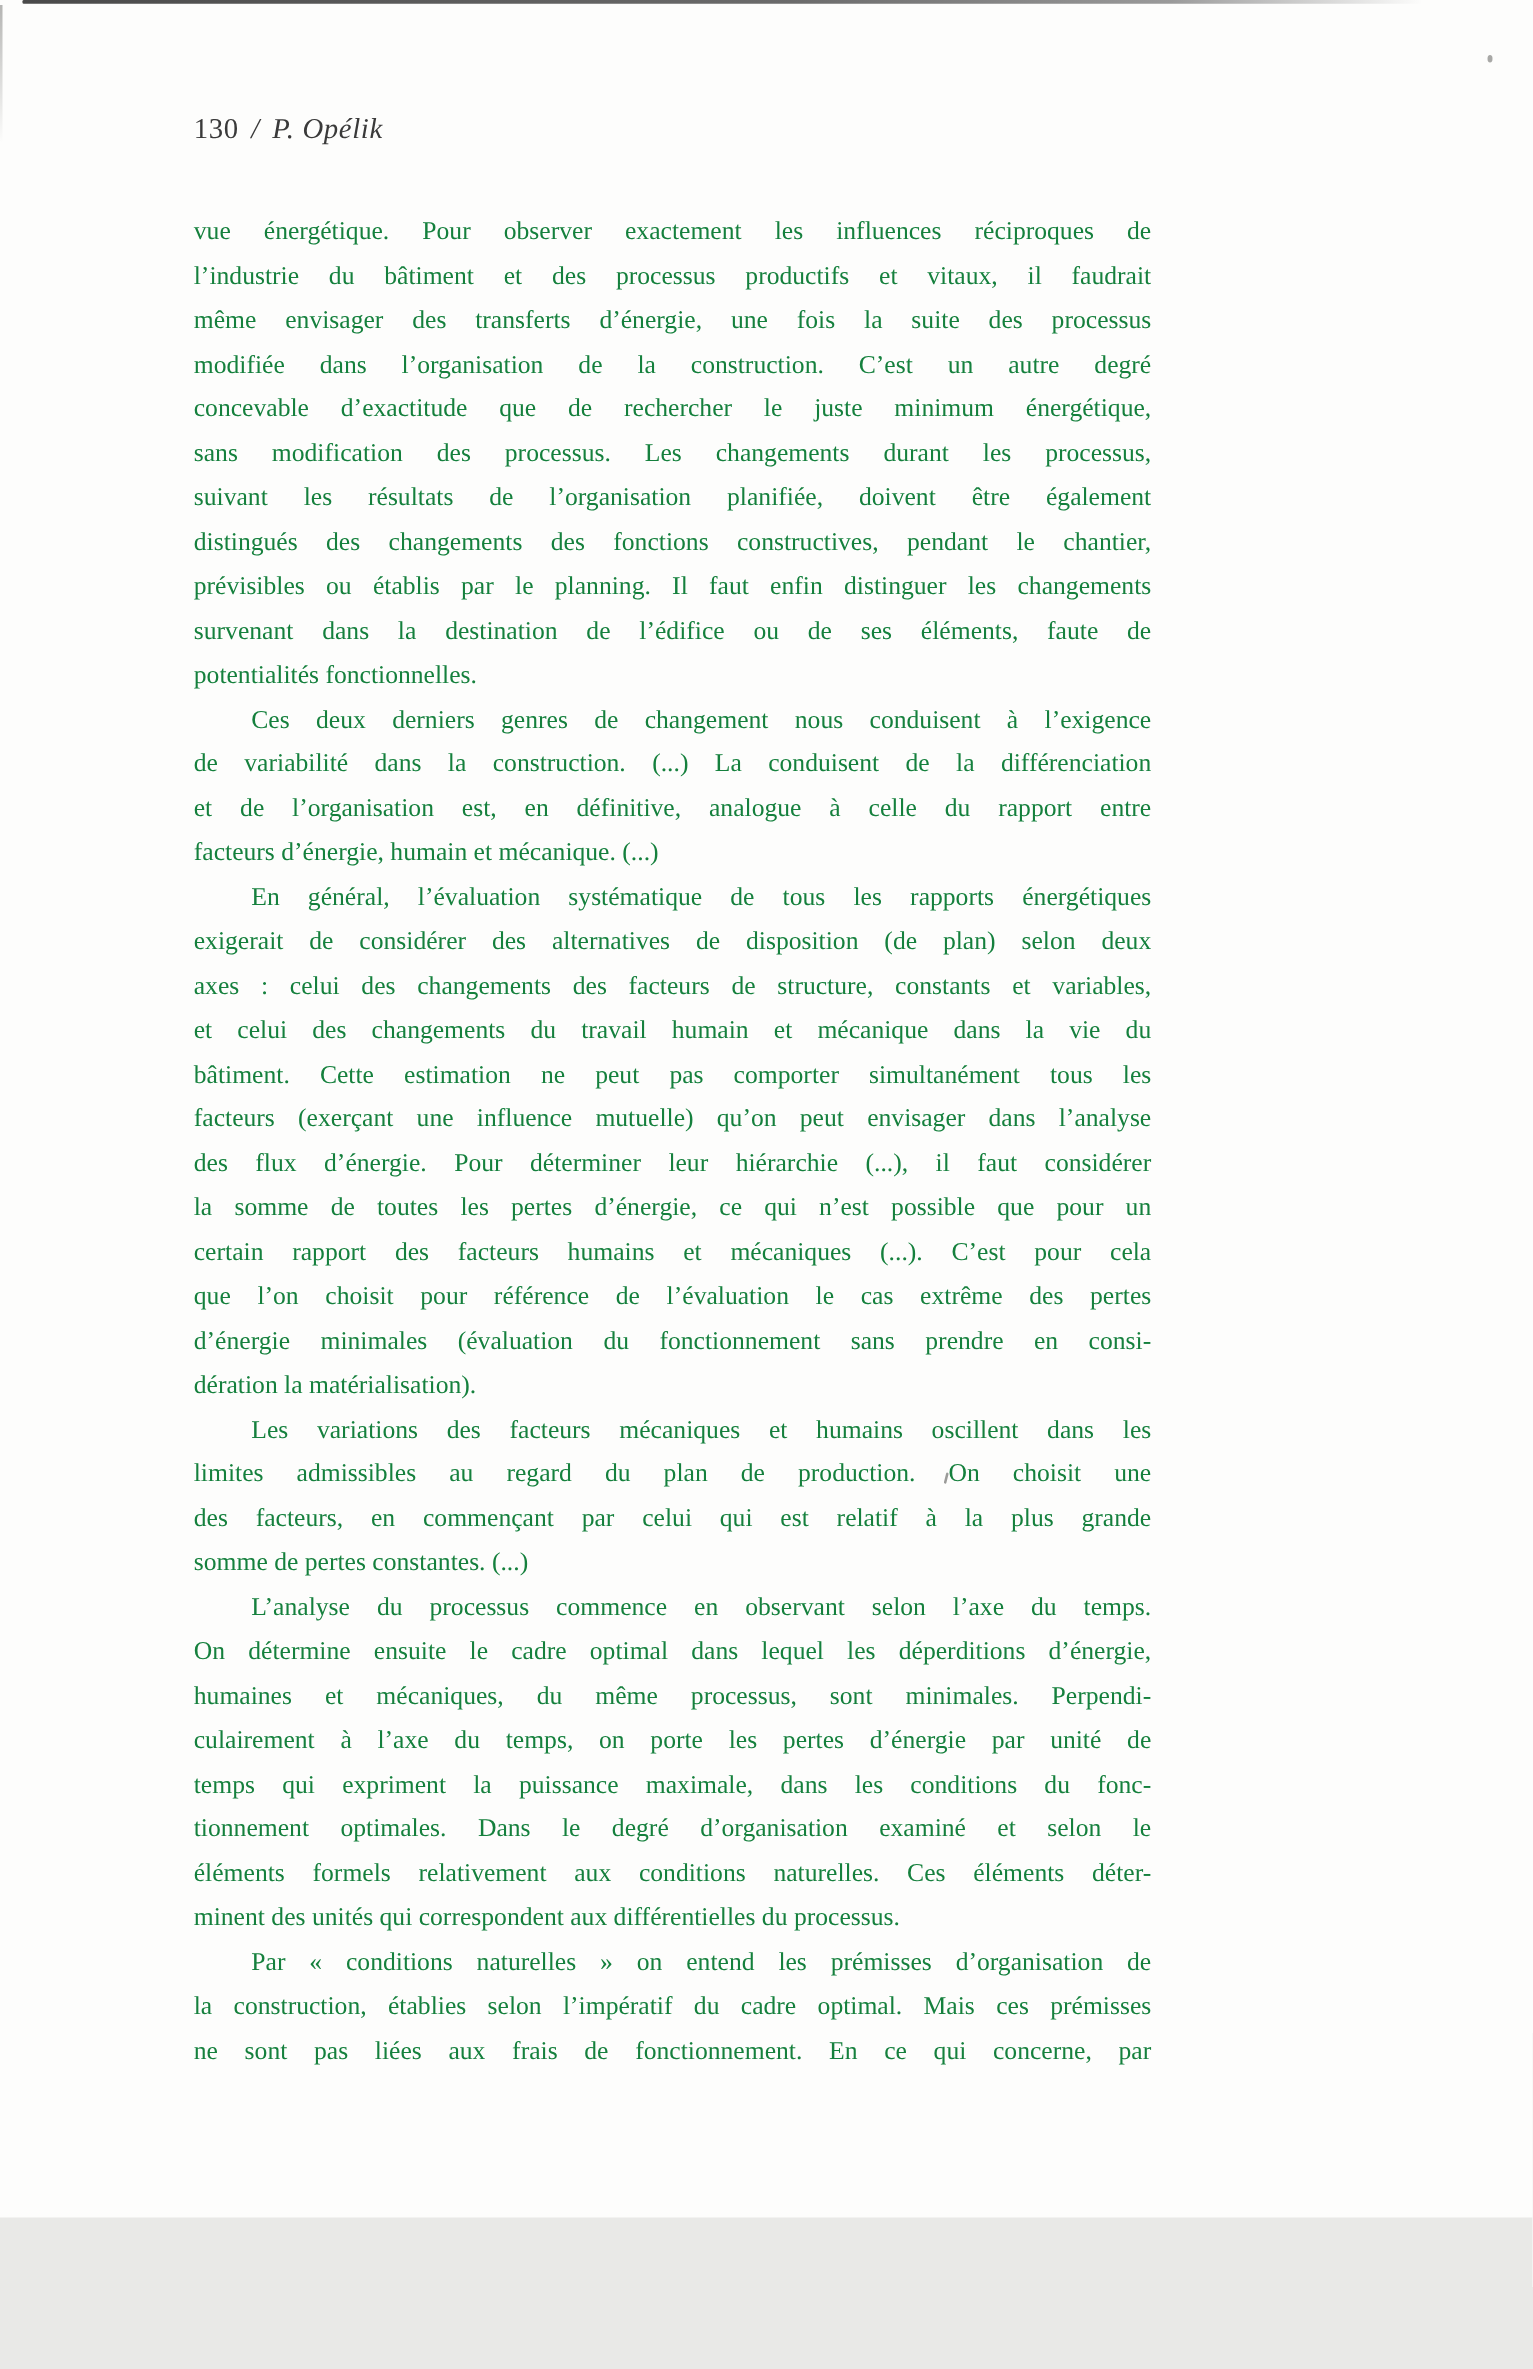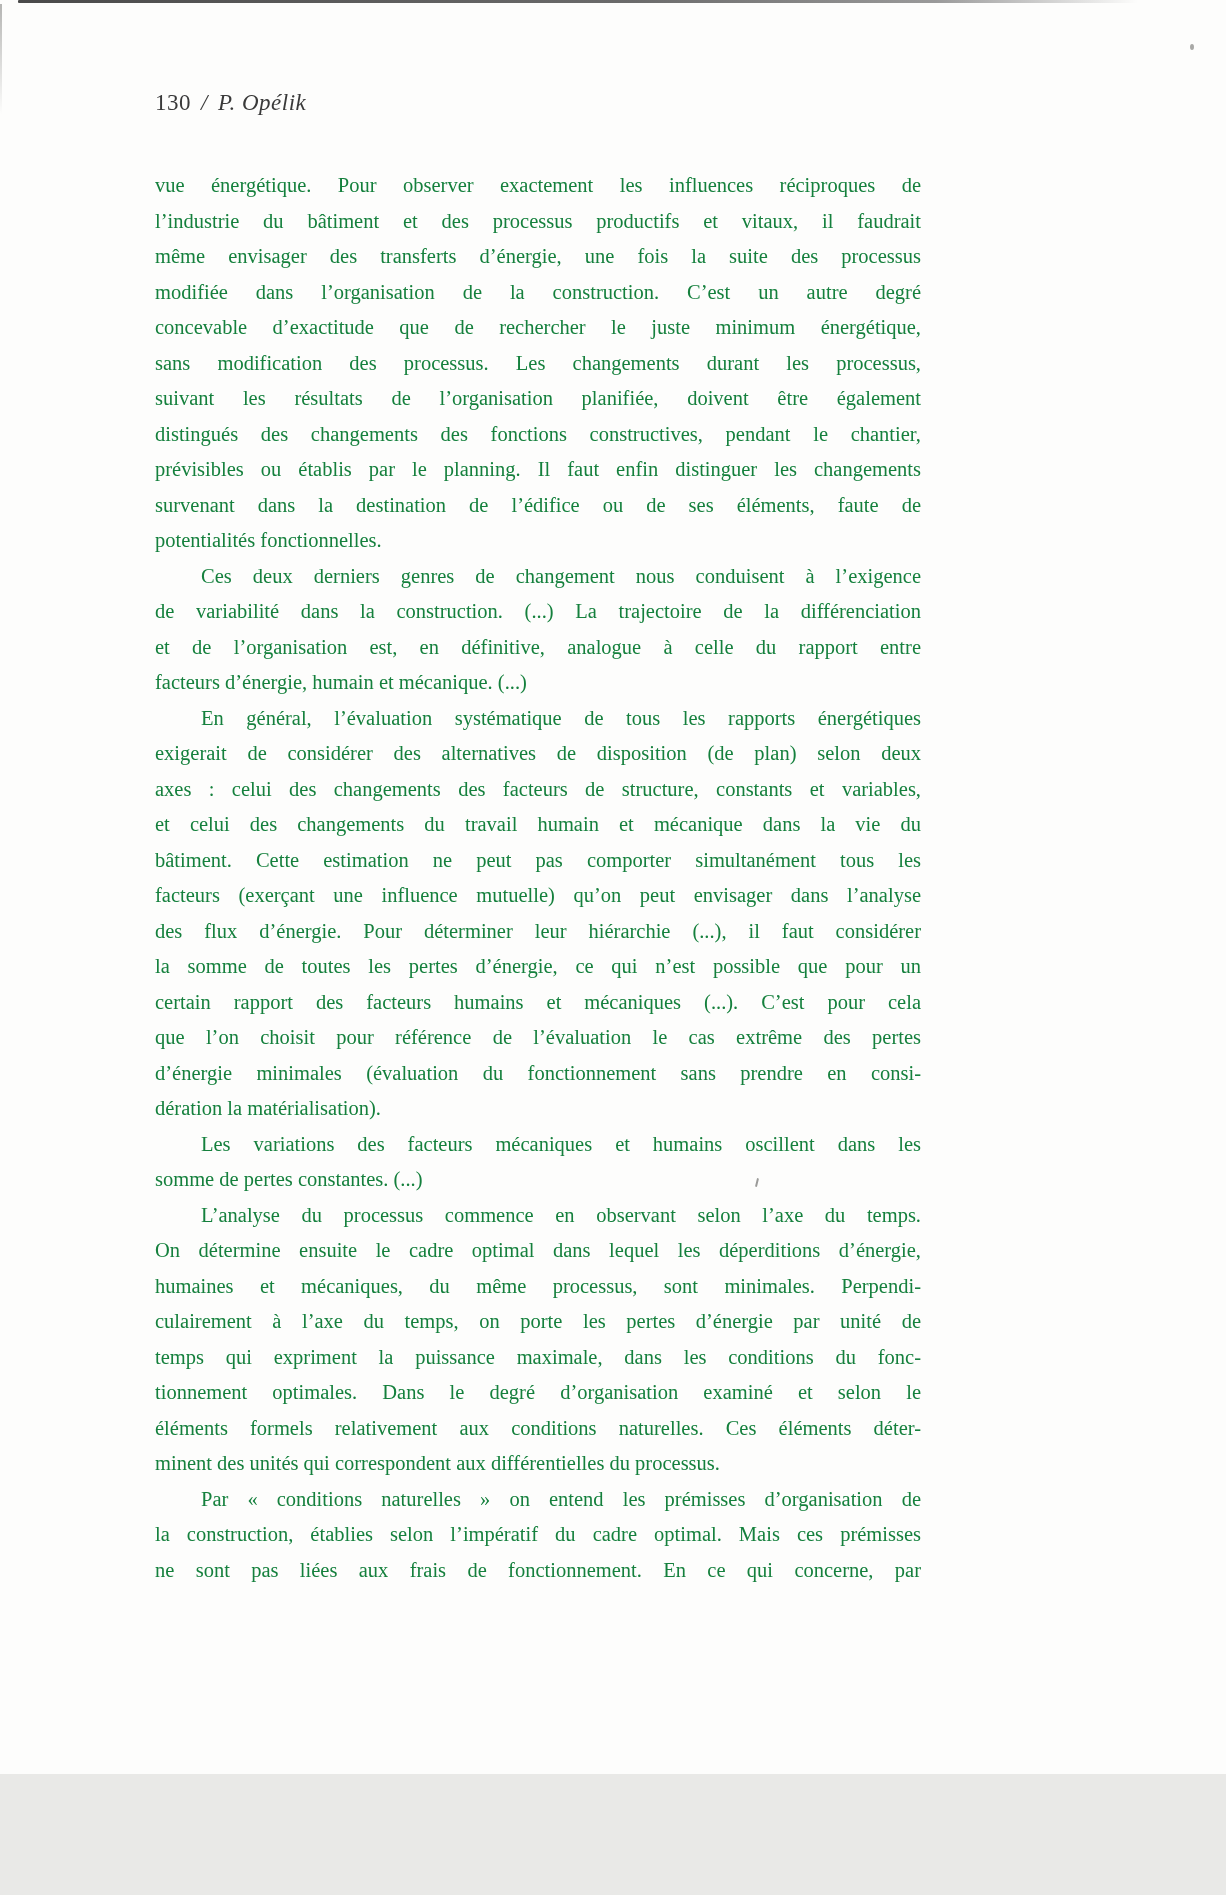--- a/index.html
+++ b/index.html
@@ -93,7 +93,7 @@
       </div>
       <div class="para">
         <div class="line indent"><span>Ces deux derniers genres de changement nous conduisent à l’exigence</span></div>
-        <div class="line"><span>de </span><span class="it">variabilité</span><span> dans la construction. (...) La trajectoire de la différenciation</span></div>
+        <div class="line"><span>de </span><span class="it">variabilité</span><span> dans la construction. (...) La conduisent de la différenciation</span></div>
         <div class="line"><span>et de l’organisation est, en définitive, analogue à celle du rapport entre</span></div>
         <div class="line lastline"><span>facteurs d’énergie, humain et mécanique. (...)</span></div>
       </div>

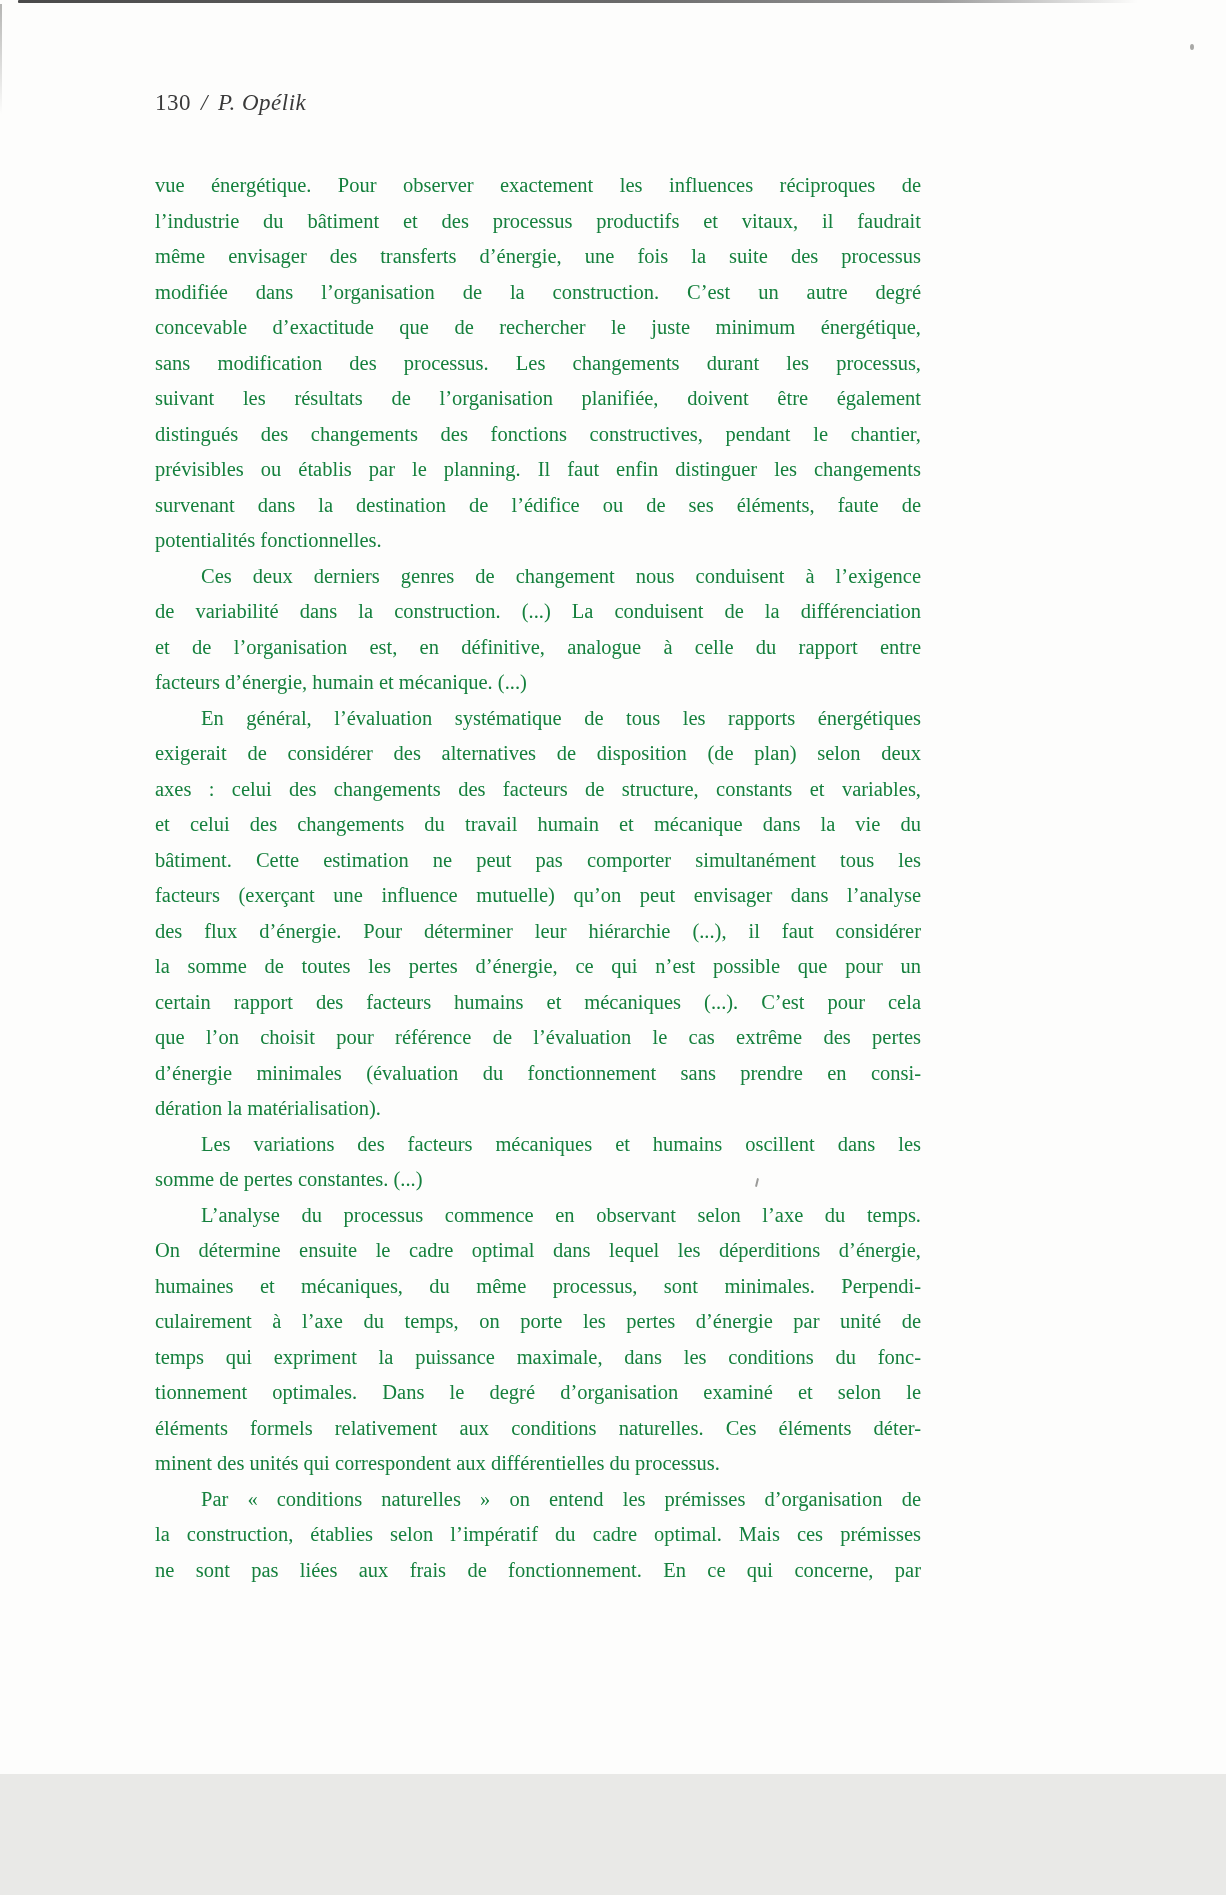--- a/index.html
+++ b/index.html
@@ -113,6 +113,7 @@
       </div>
       <div class="para">
         <div class="line indent"><span>Les variations des facteurs mécaniques et humains oscillent dans les</span></div>
+        <div class="line"><span>limites admissibles au regard du plan de production. On choisit une</span></div>
         <div class="line lastline"><span>somme de pertes constantes. (...)</span></div>
       </div>
       <div class="para">

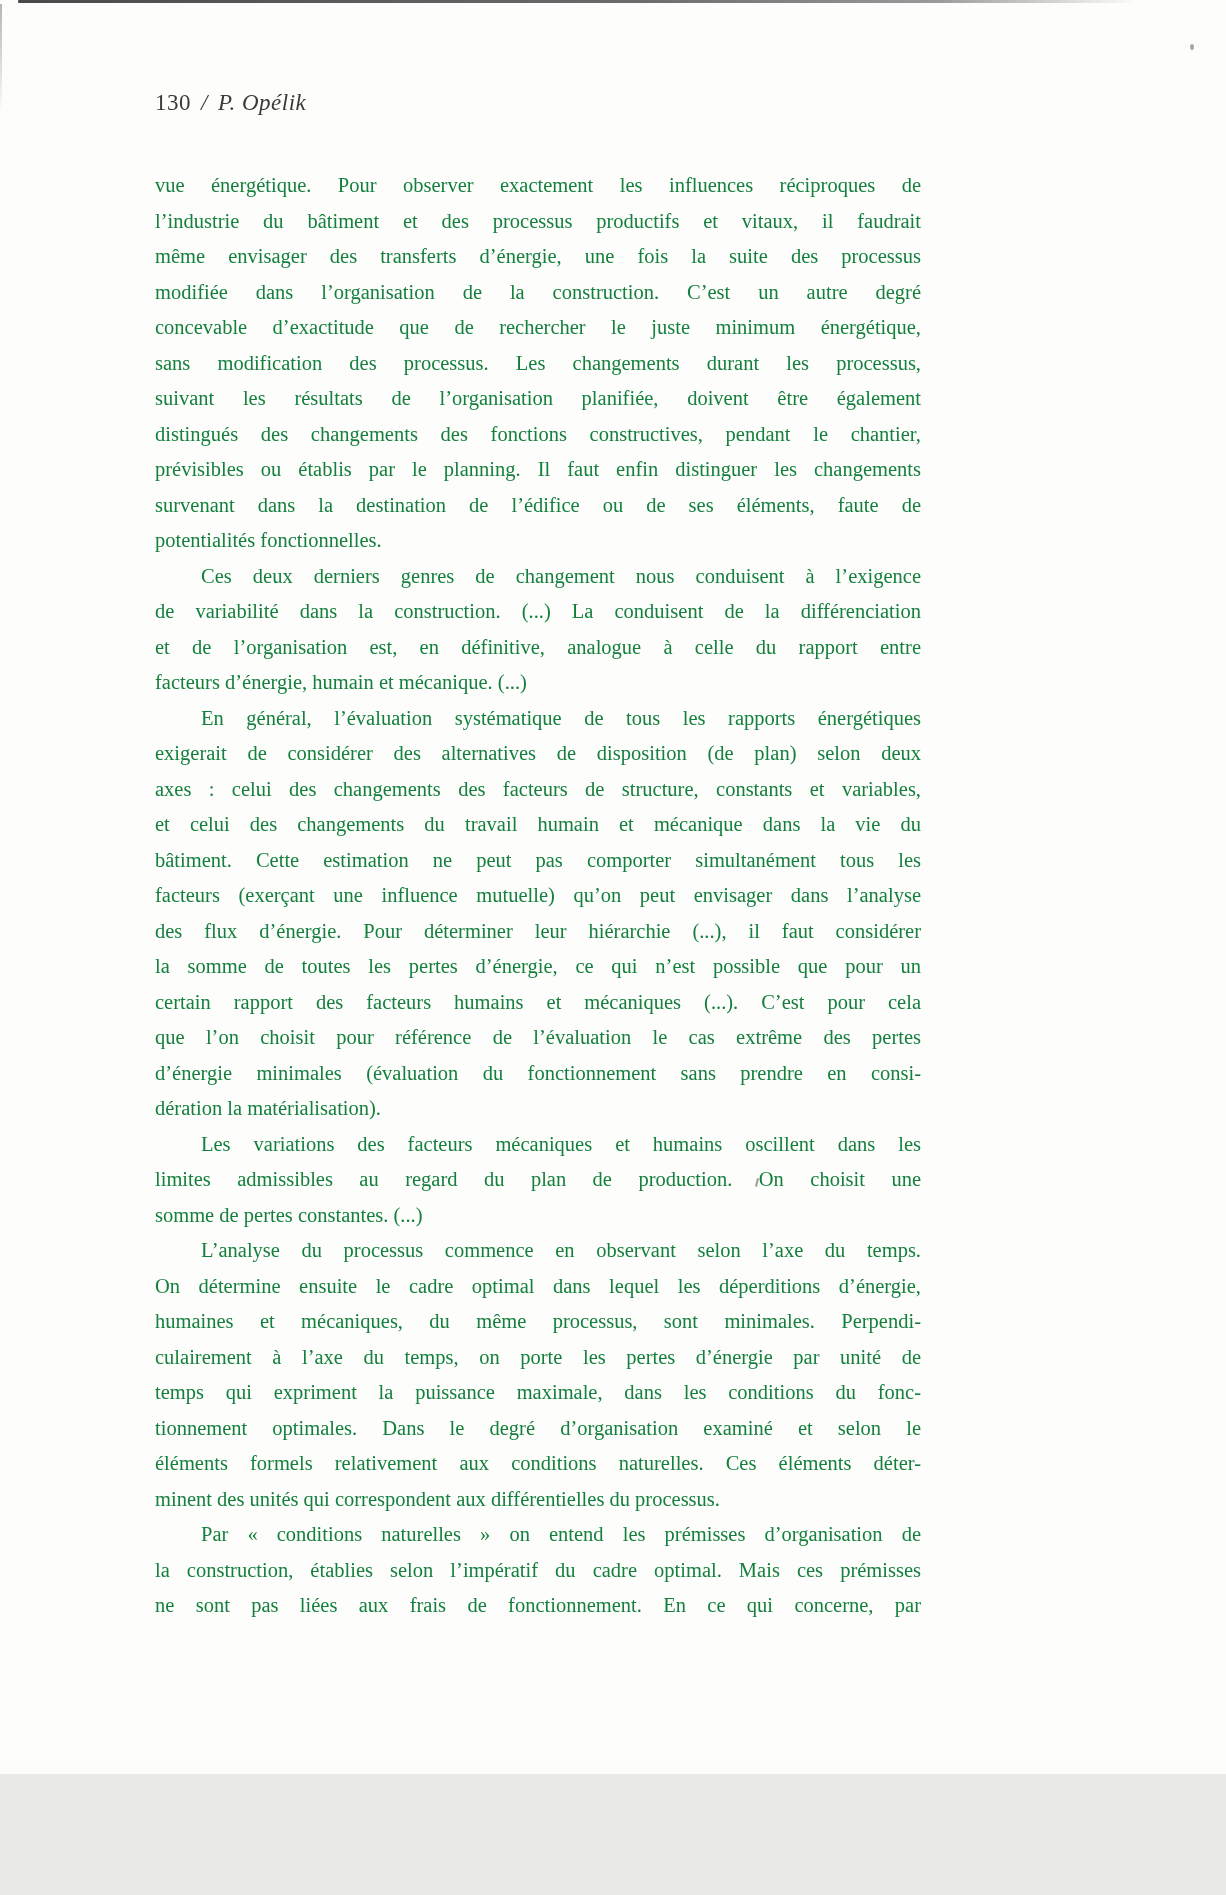--- a/index.html
+++ b/index.html
@@ -114,6 +114,7 @@
       <div class="para">
         <div class="line indent"><span>Les variations des facteurs mécaniques et humains oscillent dans les</span></div>
         <div class="line"><span>limites admissibles au regard du plan de production. On choisit une</span></div>
+        <div class="line"><span>des facteurs, en commençant par celui qui est relatif à la plus grande</span></div>
         <div class="line lastline"><span>somme de pertes constantes. (...)</span></div>
       </div>
       <div class="para">

